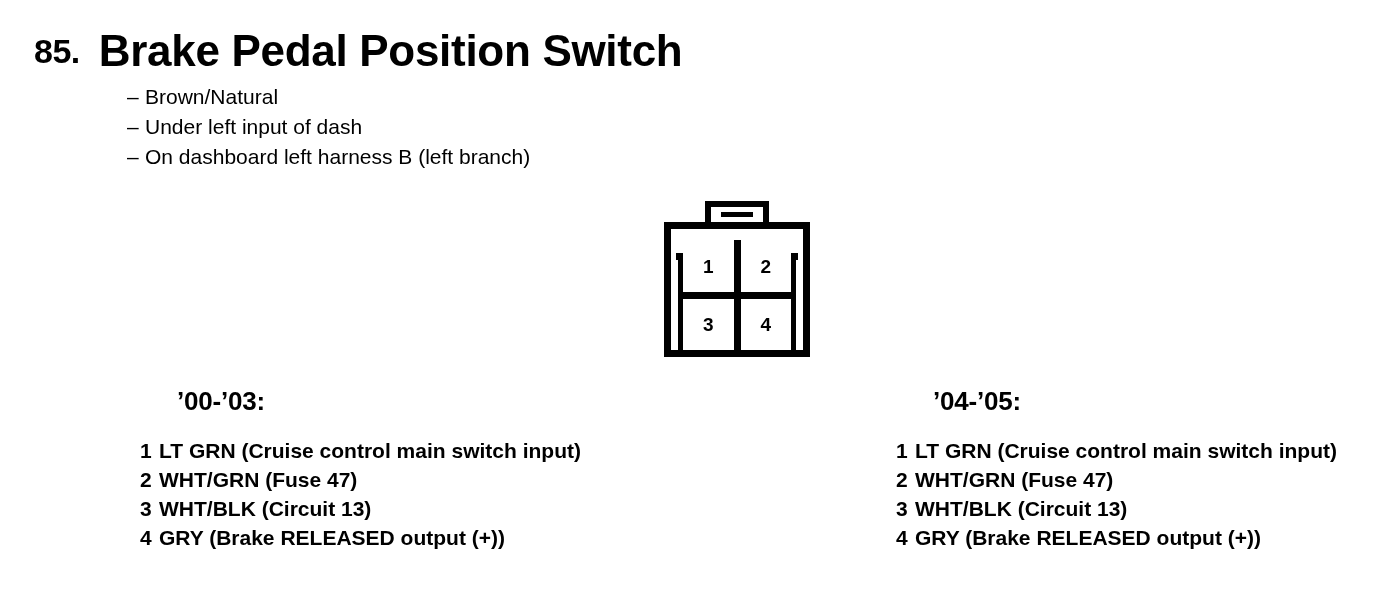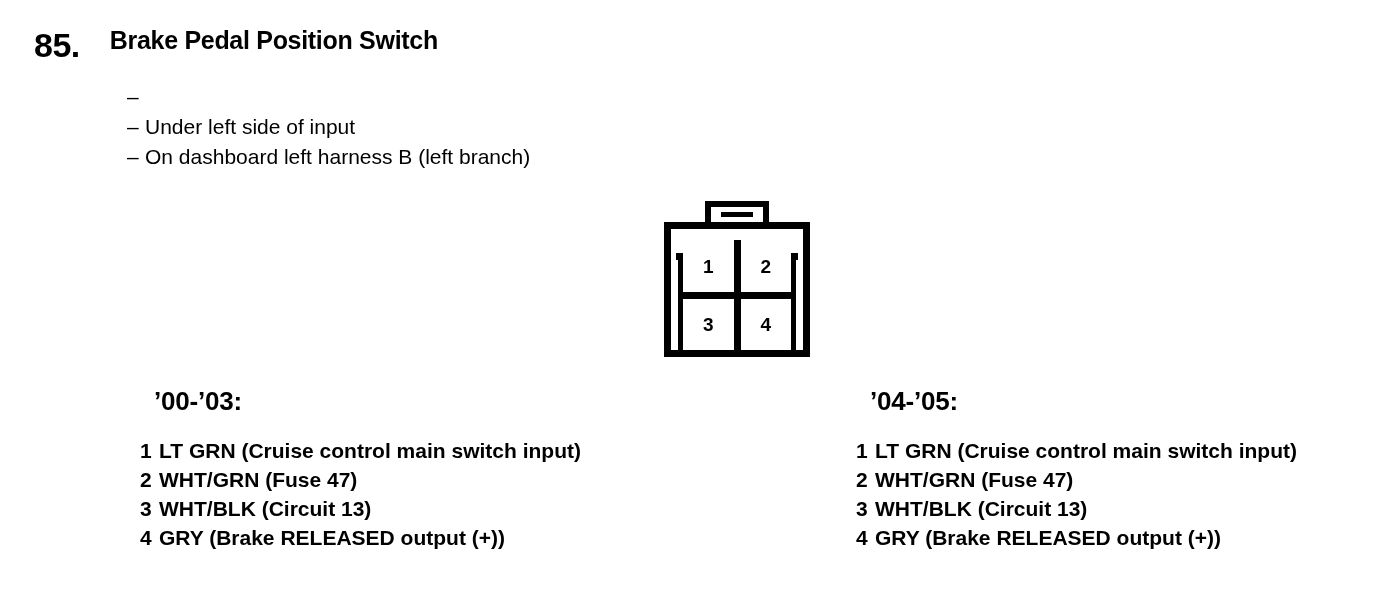--- a/index.html
+++ b/index.html
@@ -24,7 +24,7 @@
     left: 34px;
     top: 26px;
     display: flex;
-    align-items: flex-start;
+    align-items: center;
     white-space: nowrap;
   }
   #item-number {

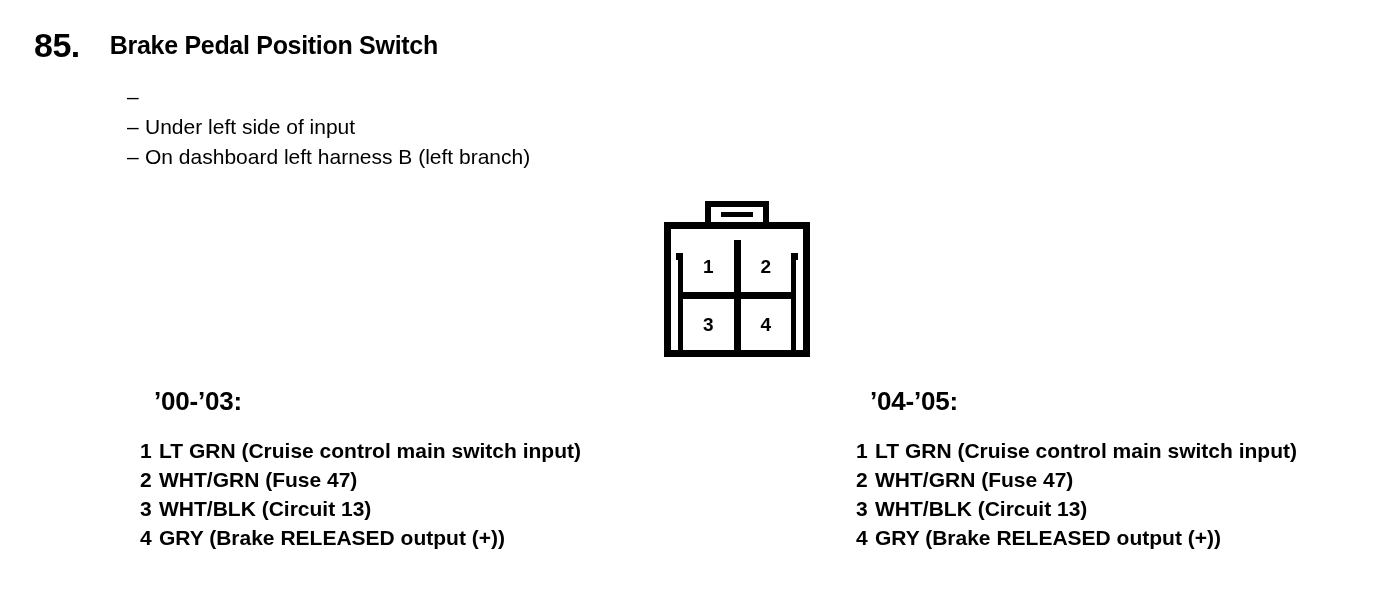--- a/index.html
+++ b/index.html
@@ -33,9 +33,9 @@
     letter-spacing: -0.5px;
   }
   #title-text {
-    font-size: 25px;
-    font-weight: bold;
-    margin-left: 30px;
+    font-size: 44px;
+    font-weight: bold;
+    margin-left: 19px;
     letter-spacing: -0.3px;
   }
 

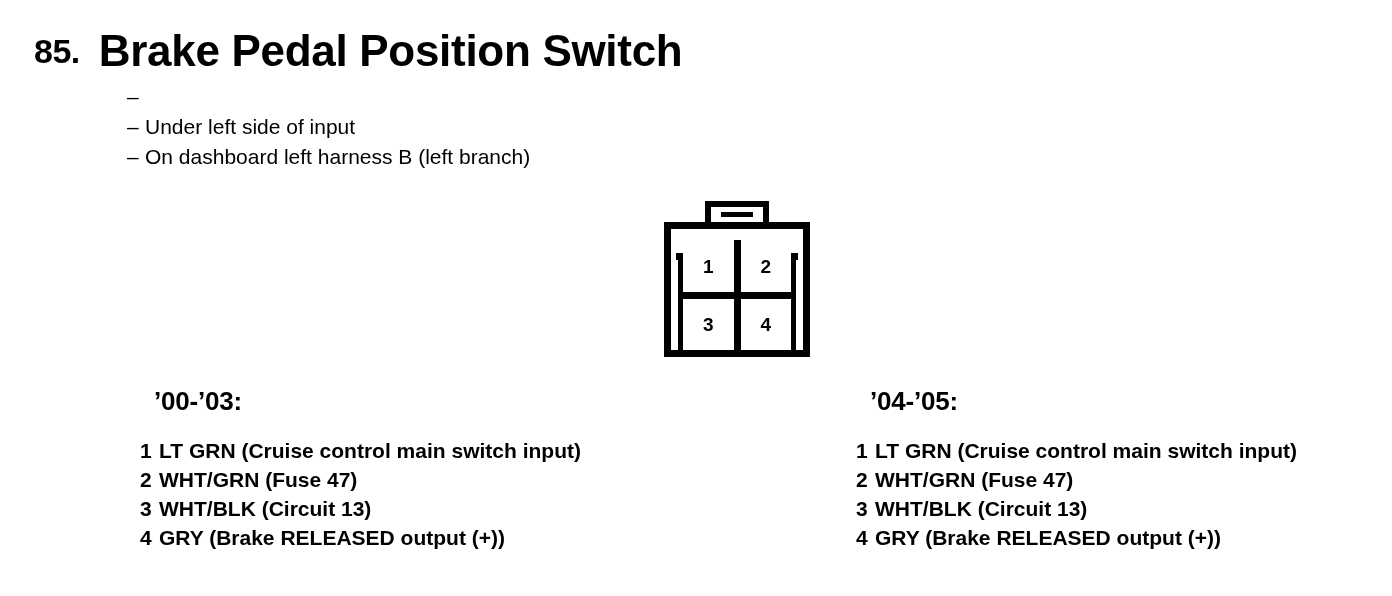--- a/index.html
+++ b/index.html
@@ -221,6 +221,7 @@
 <ul id="spec-list">
   <li>
     <span class="bullet-dash">–</span>
+    <span>Brown/Natural</span>
   </li>
   <li>
     <span class="bullet-dash">–</span>

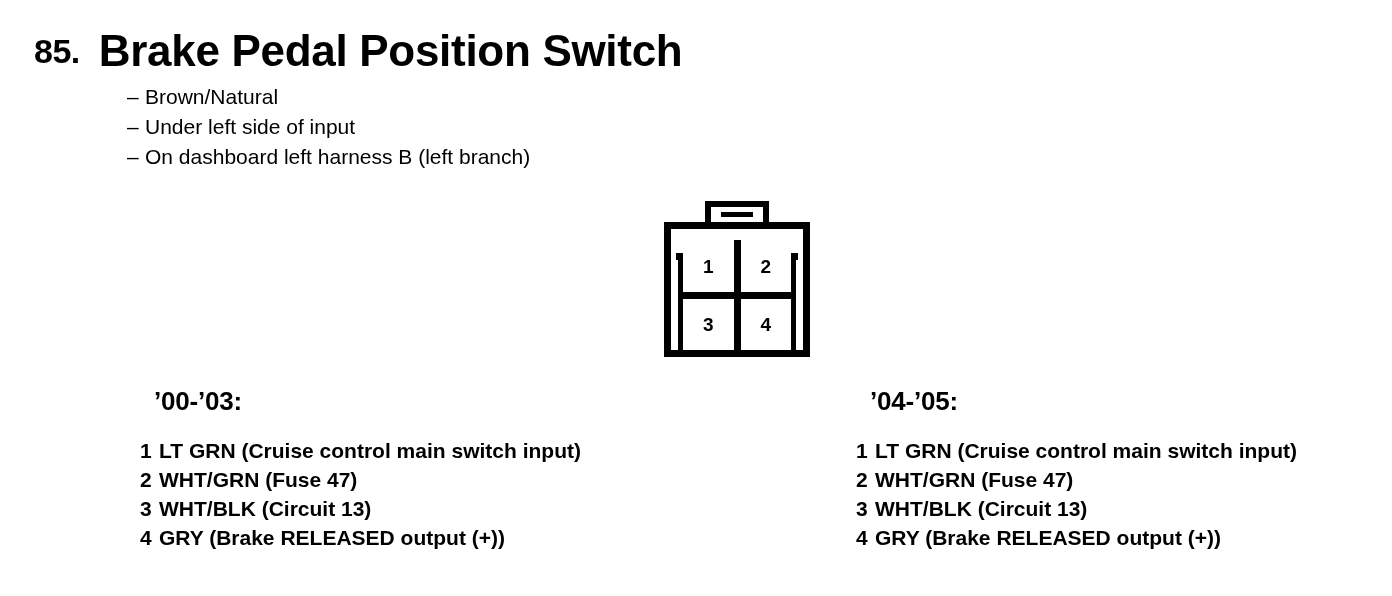--- a/index.html
+++ b/index.html
@@ -225,7 +225,7 @@
   </li>
   <li>
     <span class="bullet-dash">–</span>
-    <span>Under left side of input</span>
+    <span>Under left input of dash</span>
   </li>
   <li>
     <span class="bullet-dash">–</span>

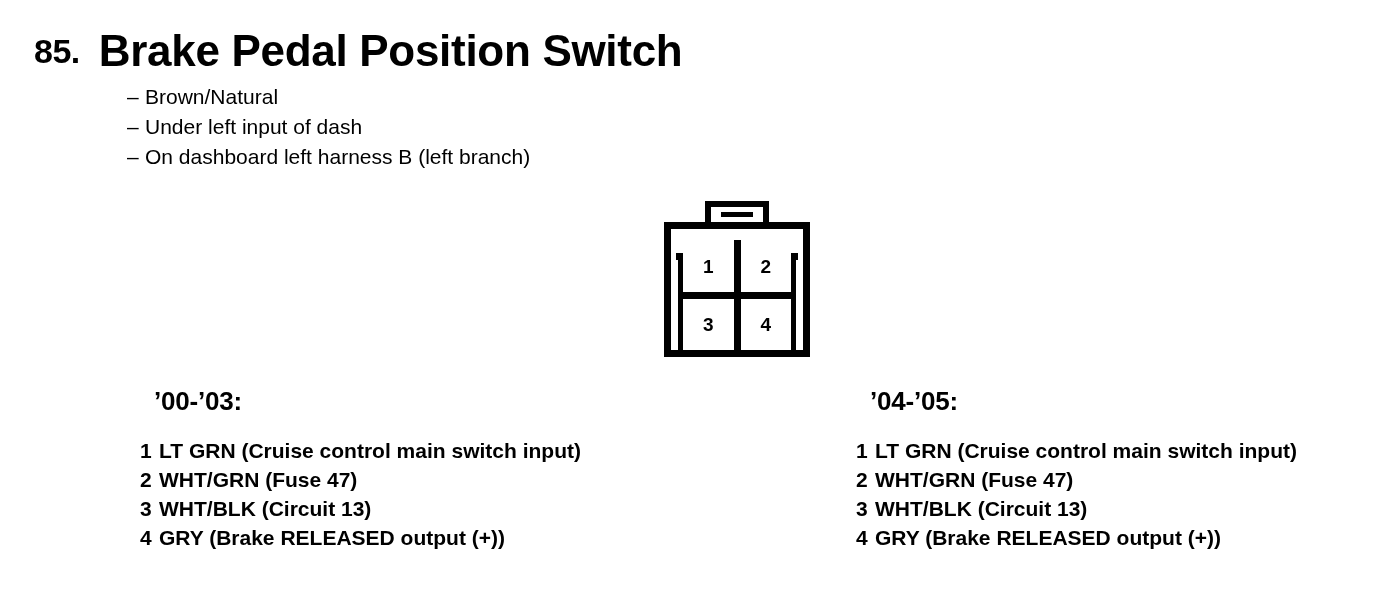--- a/index.html
+++ b/index.html
@@ -184,7 +184,7 @@
   .pinout-heading {
     font-size: 26px;
     font-weight: bold;
-    margin-left: 14px;
+    margin-left: 37px;
     white-space: nowrap;
     letter-spacing: -0.2px;
   }

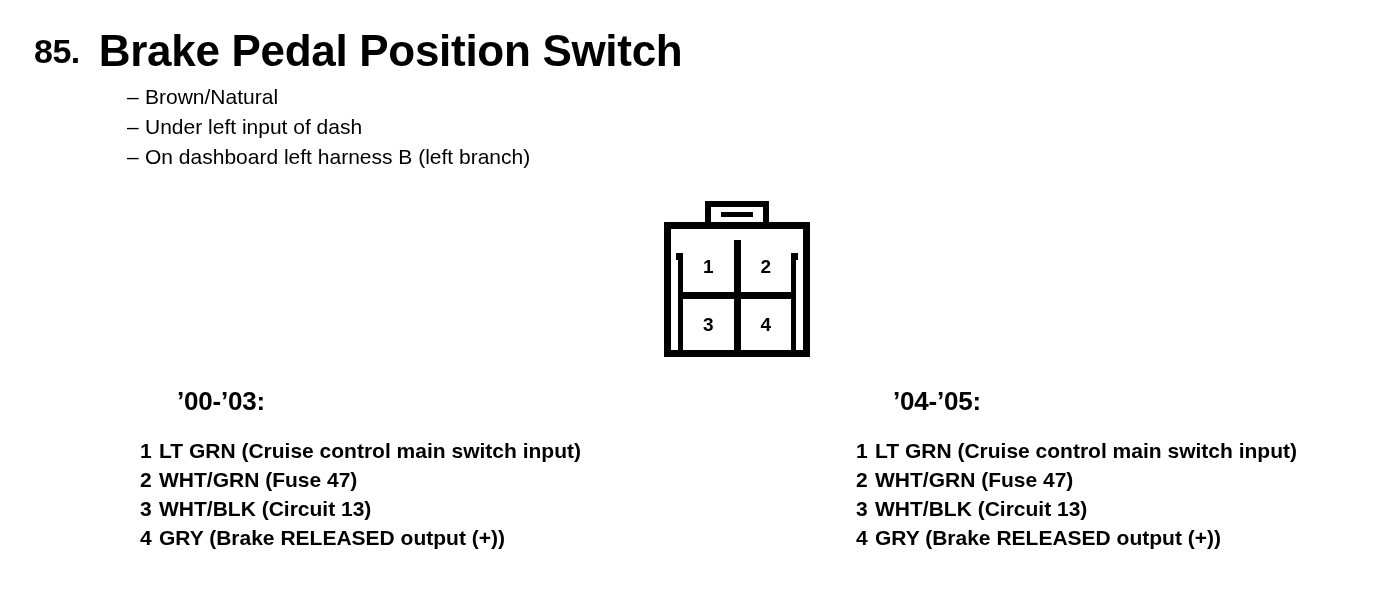--- a/index.html
+++ b/index.html
@@ -179,7 +179,7 @@
     top: 386px;
   }
   #pinout-column-early { left: 140px; }
-  #pinout-column-late  { left: 856px; }
+  #pinout-column-late  { left: 896px; }
 
   .pinout-heading {
     font-size: 26px;

